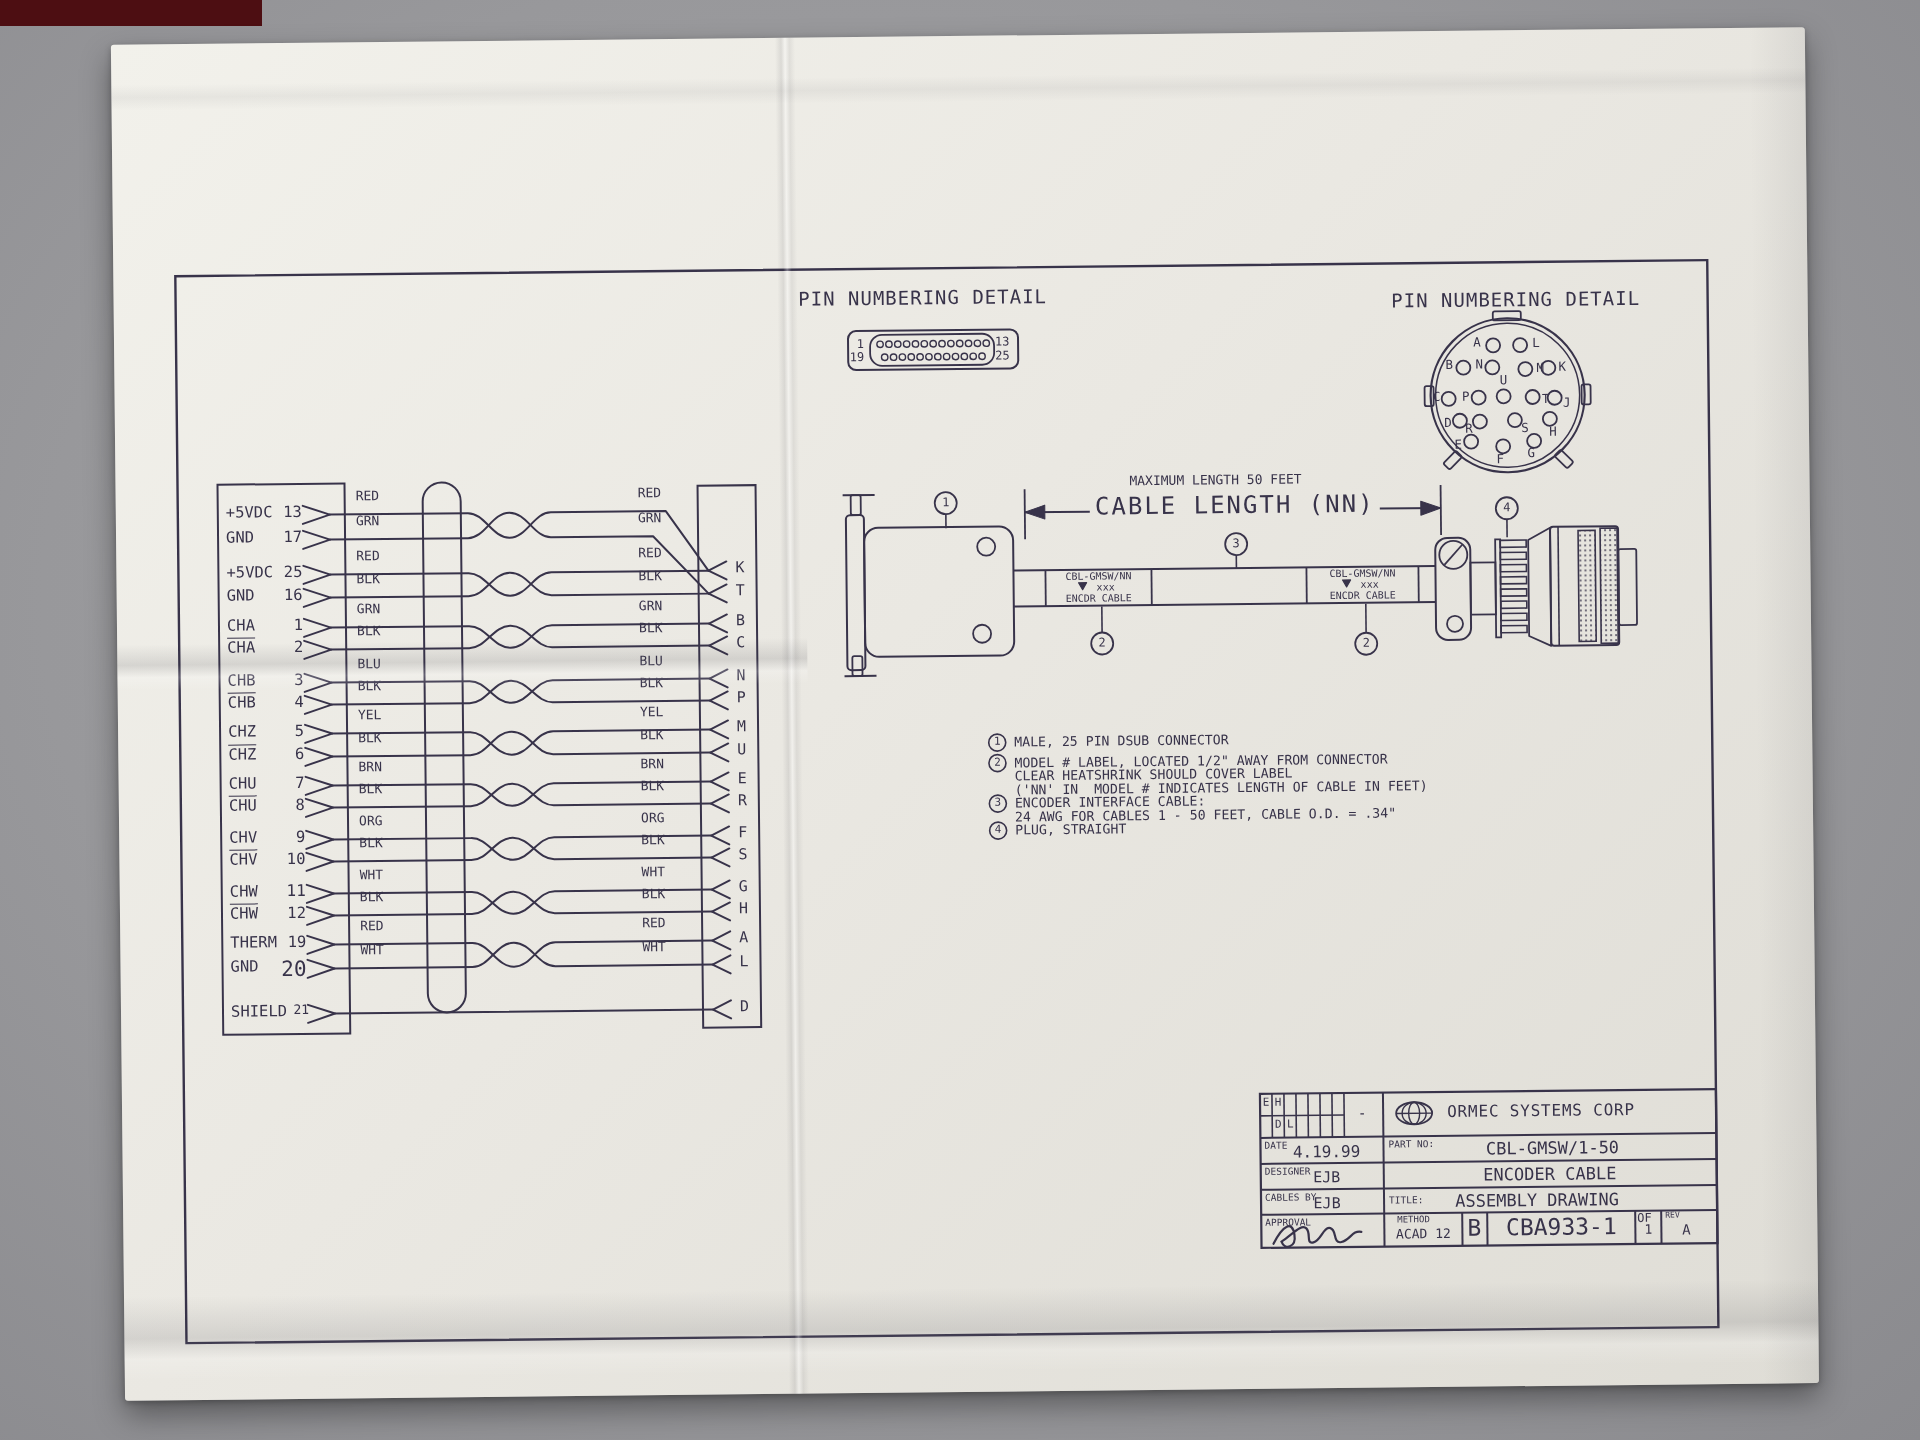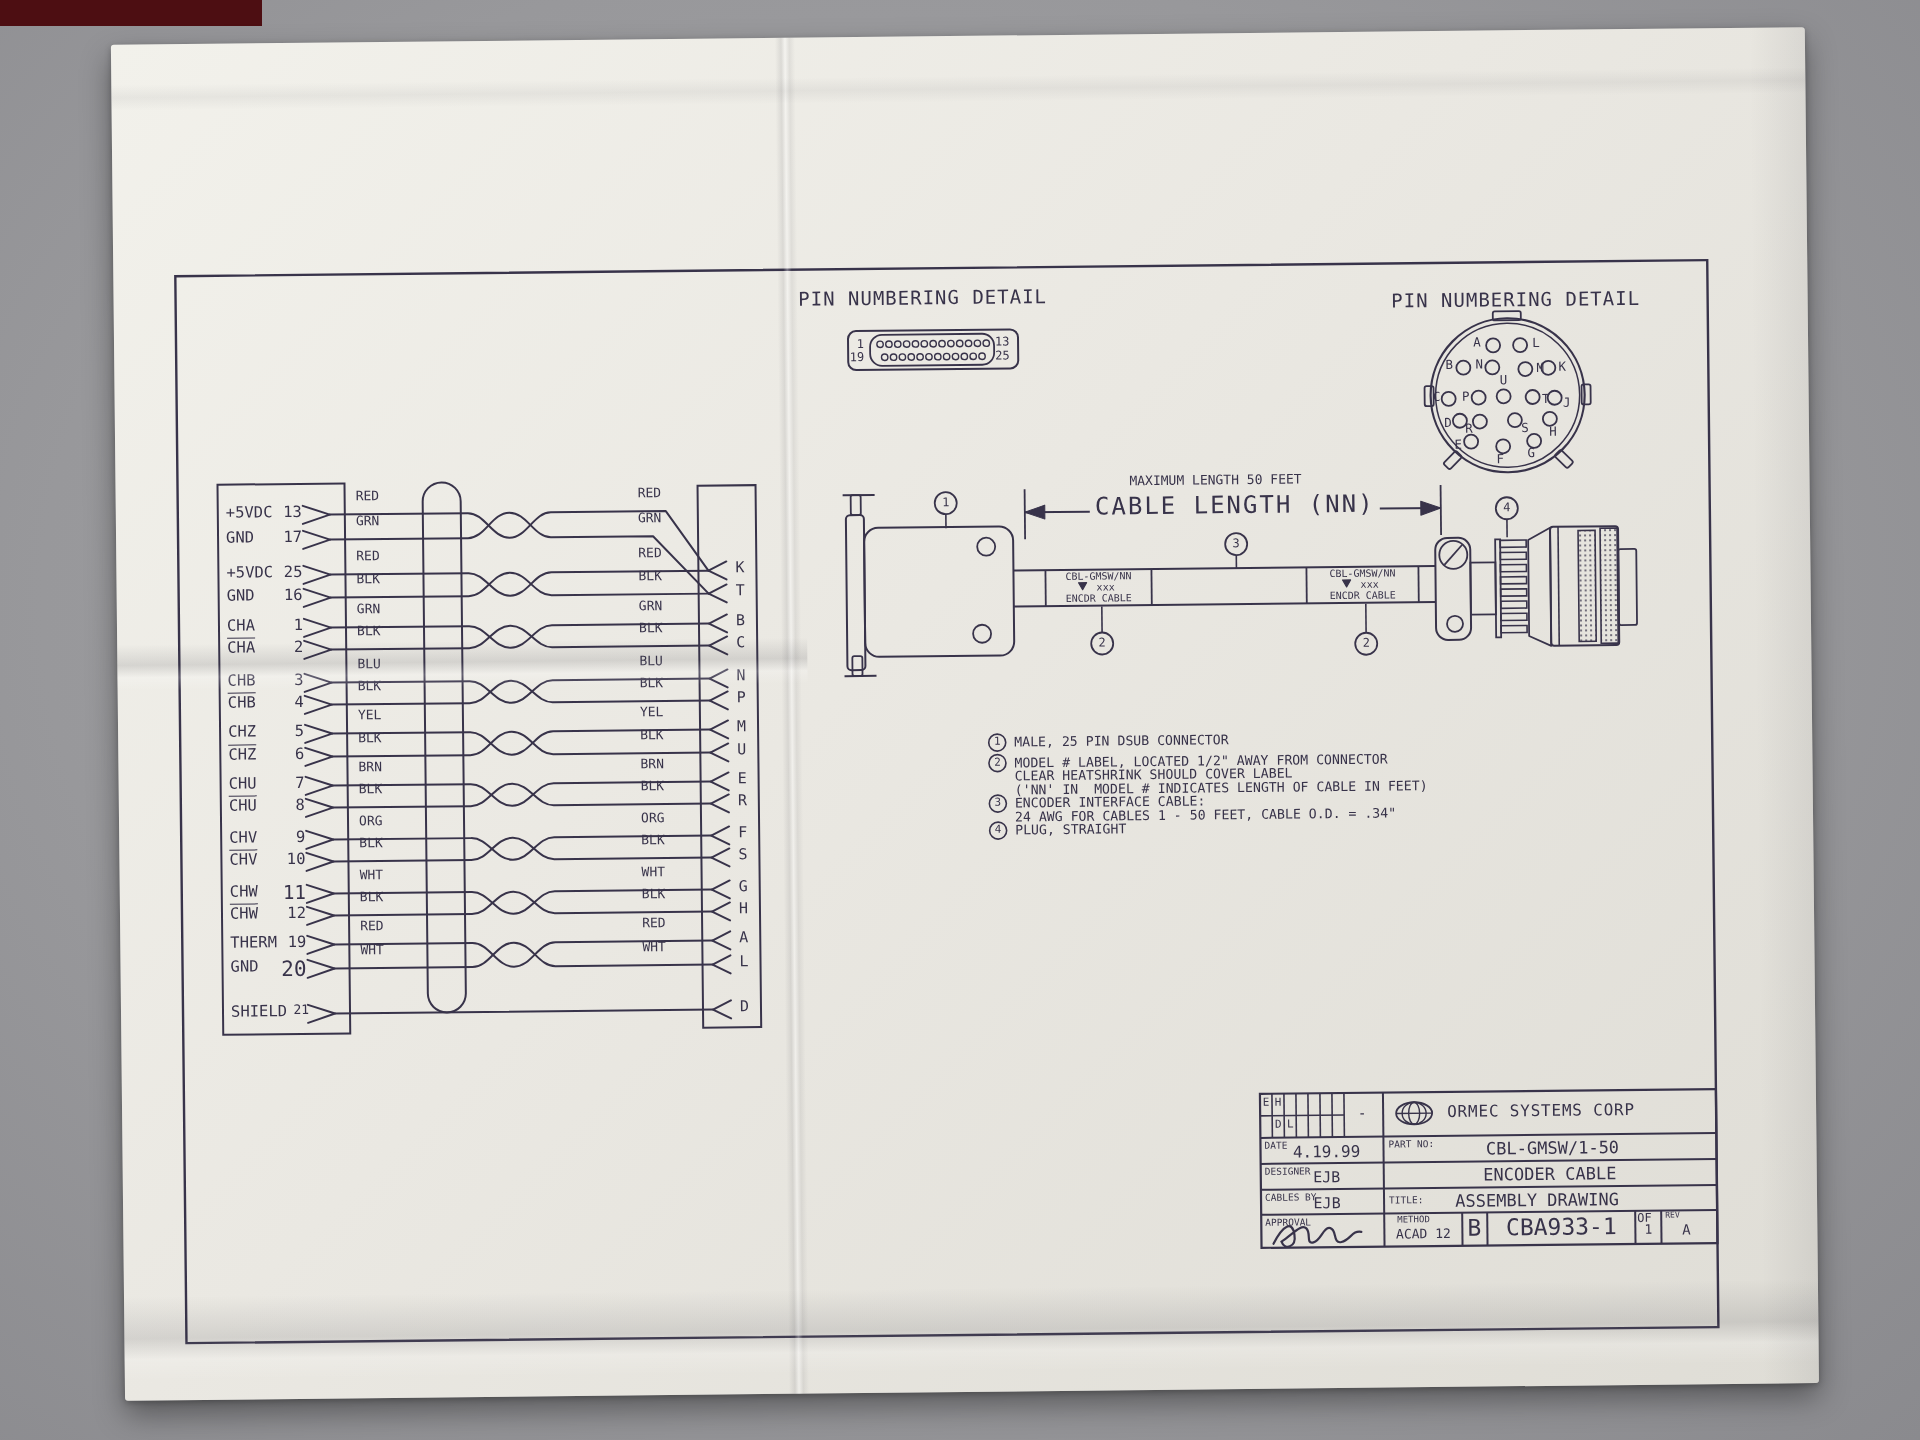--- a/index.html
+++ b/index.html
@@ -360,7 +360,7 @@
         <div class="t" style="left:640px;top:830px;font-size:13px">BLK</div>
         <div class="t" style="left:737px;top:845px;font-size:15px">S</div>
         <div class="t" style="left:228px;top:876px;font-size:15.5px"><span>CHW</span></div>
-        <div class="t rt" style="left:264px;top:876px;width:40px;font-size:19px">11</div>
+        <div class="t rt" style="left:264px;top:876px;width:40px;font-size:16px">11</div>
         <div class="t" style="left:358px;top:862px;font-size:13px">WHT</div>
         <div class="t" style="left:640px;top:862px;font-size:13px">WHT</div>
         <div class="t" style="left:737px;top:877px;font-size:15px">G</div>

